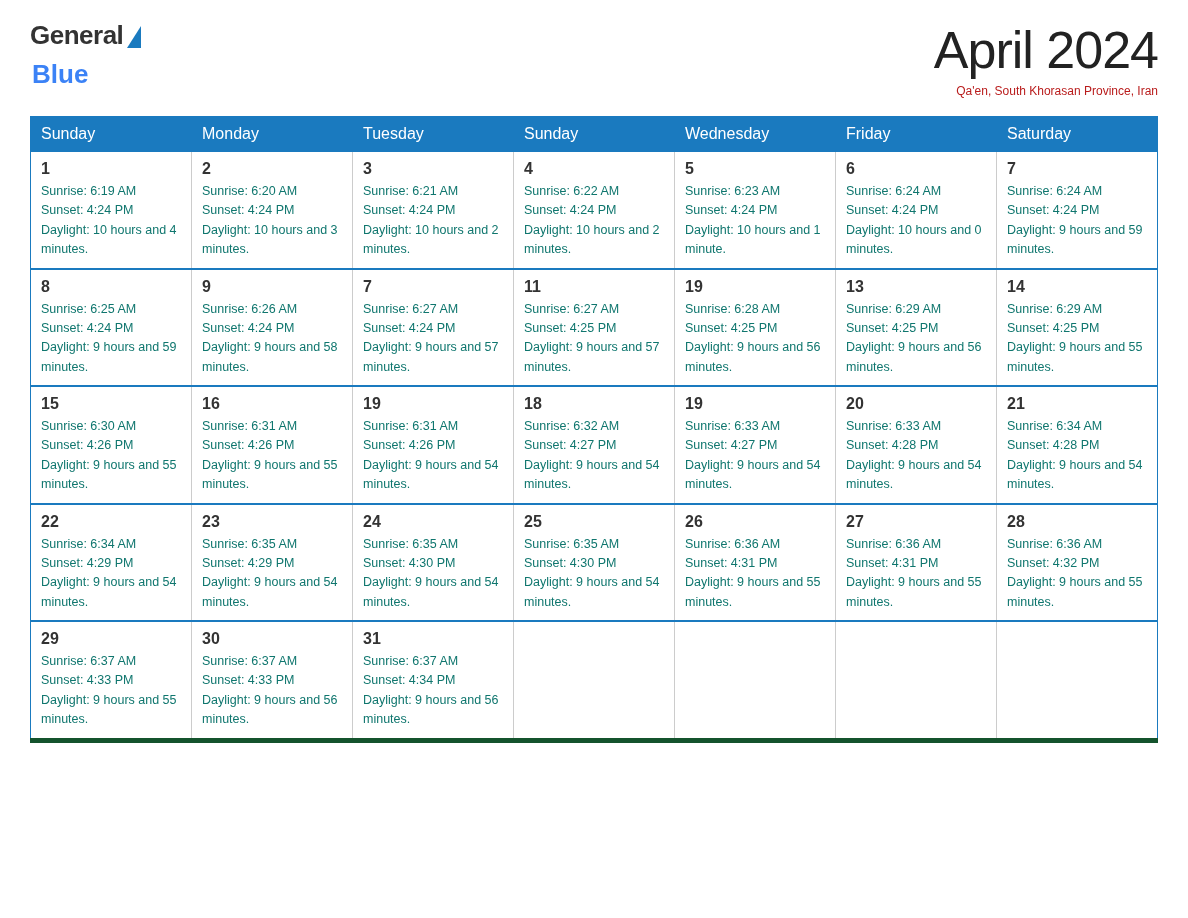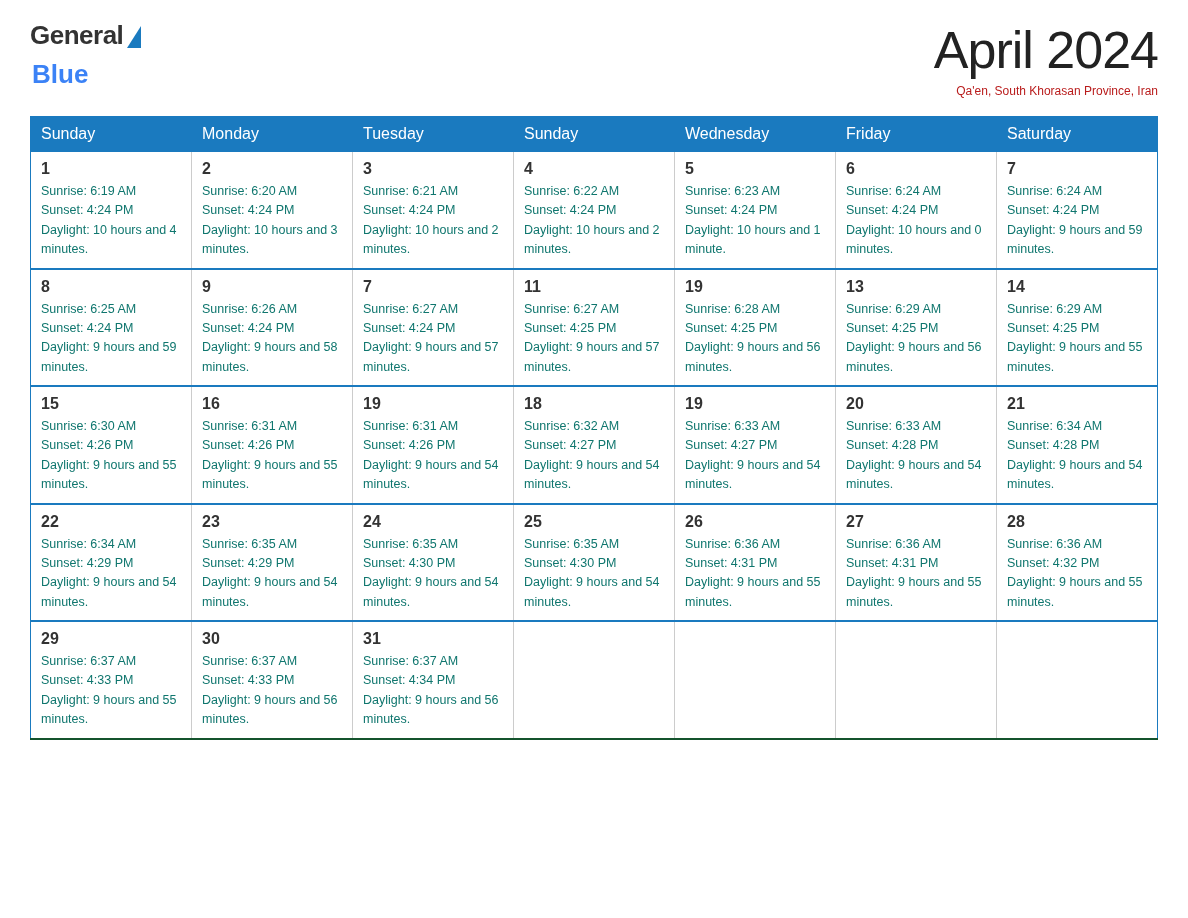--- a/index.html
+++ b/index.html
@@ -109,7 +109,7 @@
       border-right: 1px solid #1a7abf;
     }
     tbody tr:last-child {
-      border-bottom: 2px solid #14532d;
+      border-bottom: 5px solid #14532d;
     }
   </style>
 </head>

